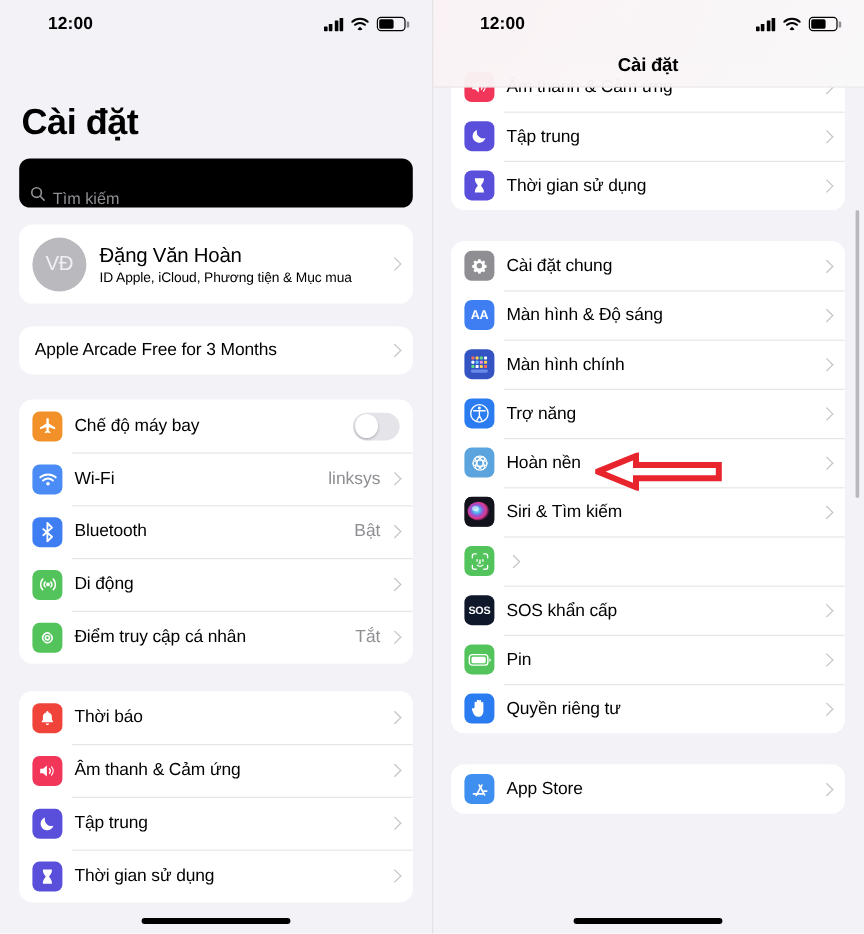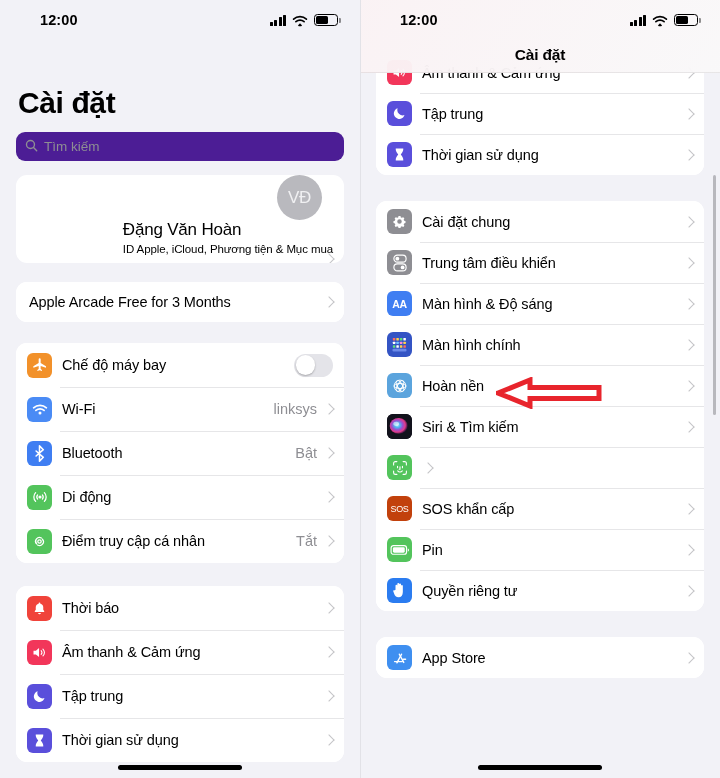--- a/index.html
+++ b/index.html
@@ -65,8 +65,8 @@
     padding: 46px 18px 12px 18px; letter-spacing: -0.4px;
   }
   .searchbar {
-    margin: 0 16px; height: 29px; border-radius: 9px;
-    background: #4c1d95; display: flex; align-items: center;
+    margin: 0 16px; height: 41px; border-radius: 9px;
+    background: #000000; display: flex; align-items: flex-end;
     padding: 0 9px; gap: 6px;
   }
   .searchbar .ph { font-size: 13.5px; color: #8e8e93; }

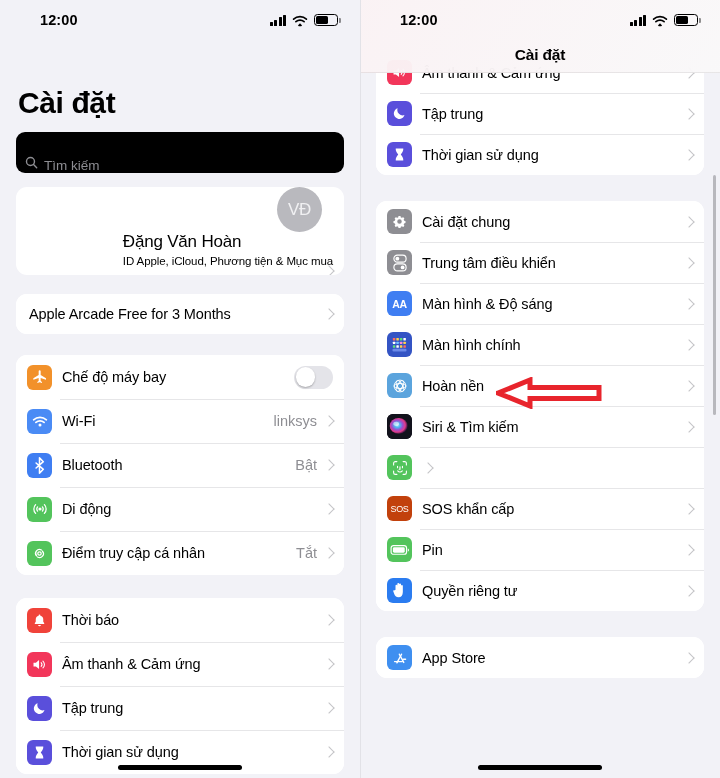--- a/index.html
+++ b/index.html
@@ -117,7 +117,7 @@
 
   
   .profile {
-    display: flex; align-items: flex-end; min-height: 66px; padding: 0 11px; flex-direction: column;
+    display: flex; align-items: center; min-height: 66px; padding: 0 11px;
   }
   .avatar {
     width: 45px; height: 45px; border-radius: 50%; background: #b9b9be;

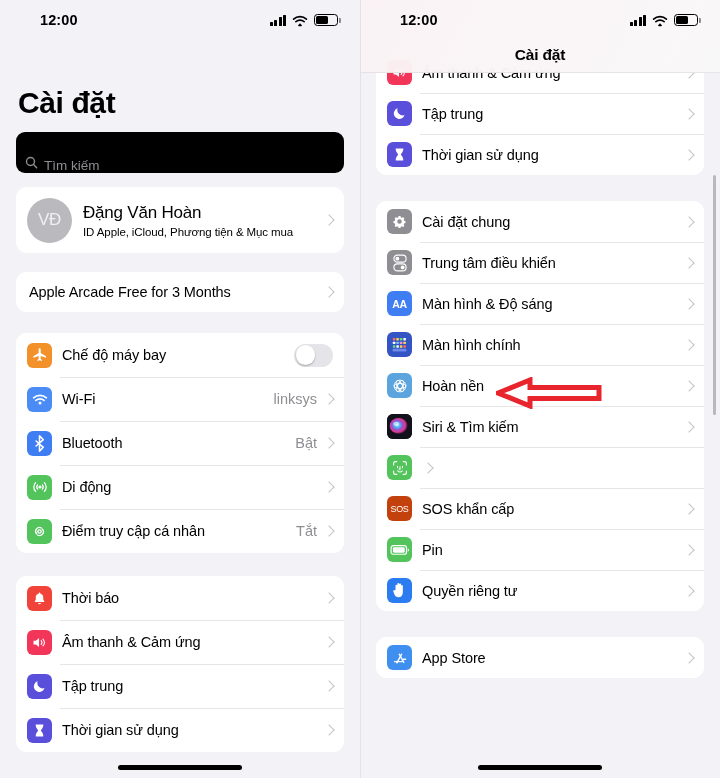--- a/index.html
+++ b/index.html
@@ -403,18 +403,6 @@
           <div class="chev"></div>
         </div>
 
-        <div class="r-row">
-          <span class="appicon" style="background:#8e8e93">
-            <svg width="14" height="18" viewBox="0 0 16 20">
-              <rect x="1" y="1" width="14" height="8" rx="4" fill="none" stroke="#fff" stroke-width="1.3"></rect>
-              <circle cx="5" cy="5" r="2.2" fill="#fff"></circle>
-              <rect x="1" y="11" width="14" height="8" rx="4" fill="none" stroke="#fff" stroke-width="1.3"></rect>
-              <circle cx="11" cy="15" r="2.2" fill="#fff"></circle>
-              </svg>
-          </span>
-          <span class="label">Trung tâm điều khiển</span>
-          <div class="chev"></div>
-        </div>
 
         <div class="r-row">
           <span class="appicon" style="background:#3f7ef2;font-size:10.5px;letter-spacing:-0.3px">AA</span>

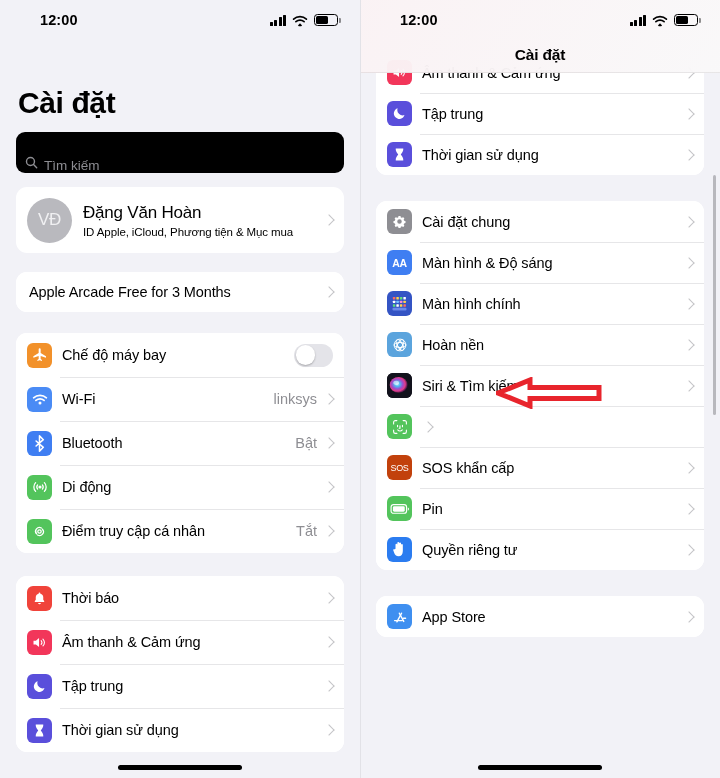--- a/index.html
+++ b/index.html
@@ -434,6 +434,17 @@
           <div class="chev"></div>
         </div>
 
+        <div class="r-row">
+          <span class="appicon" style="background:#2b7cf0">
+            <svg width="19" height="19" viewBox="0 0 22 22">
+              <circle cx="11" cy="11" r="8.4" fill="none" stroke="#fff" stroke-width="1.3"></circle>
+              <circle cx="11" cy="5.9" r="1.45" fill="#fff"></circle>
+              <path d="M5.4 8.5h11.2M11 9.2v4.2M11 13.4l-2.4 4.3M11 13.4l2.4 4.3" fill="none" stroke="#fff" stroke-width="1.35" stroke-linecap="round"></path>
+              </svg>
+          </span>
+          <span class="label">Trợ năng</span>
+          <div class="chev"></div>
+        </div>
 
         <div class="r-row">
           <span class="appicon" style="background:#5ba4dd">

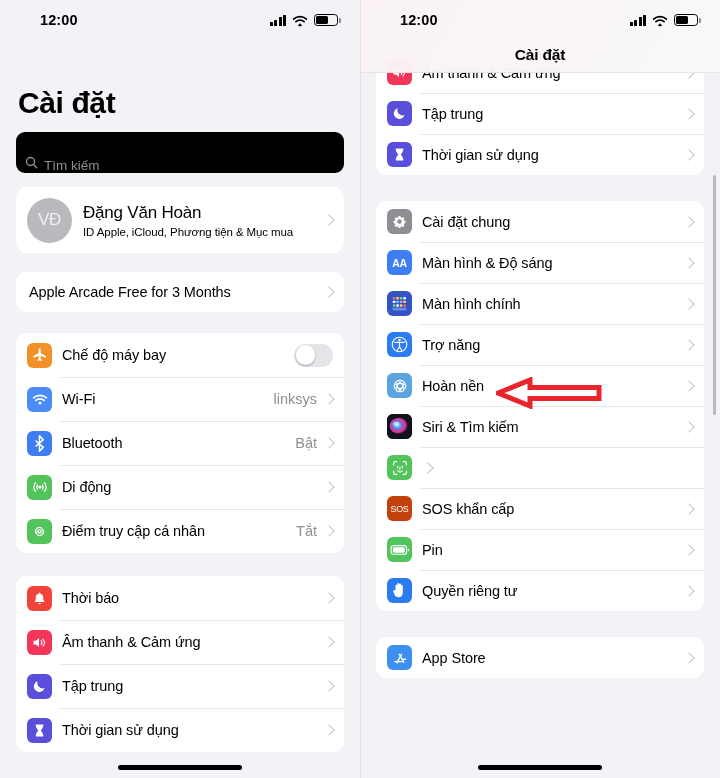--- a/index.html
+++ b/index.html
@@ -493,7 +493,7 @@
         </div>
 
         <div class="r-row">
-          <span class="appicon" style="background:#c2410c;font-size:9px;font-weight:normal;letter-spacing:-0.3px">SOS</span>
+          <span class="appicon" style="background:#0f172a;font-size:9px;font-weight:bold;letter-spacing:-0.3px">SOS</span>
           <span class="label">SOS khẩn cấp</span>
           <div class="chev"></div>
         </div>

